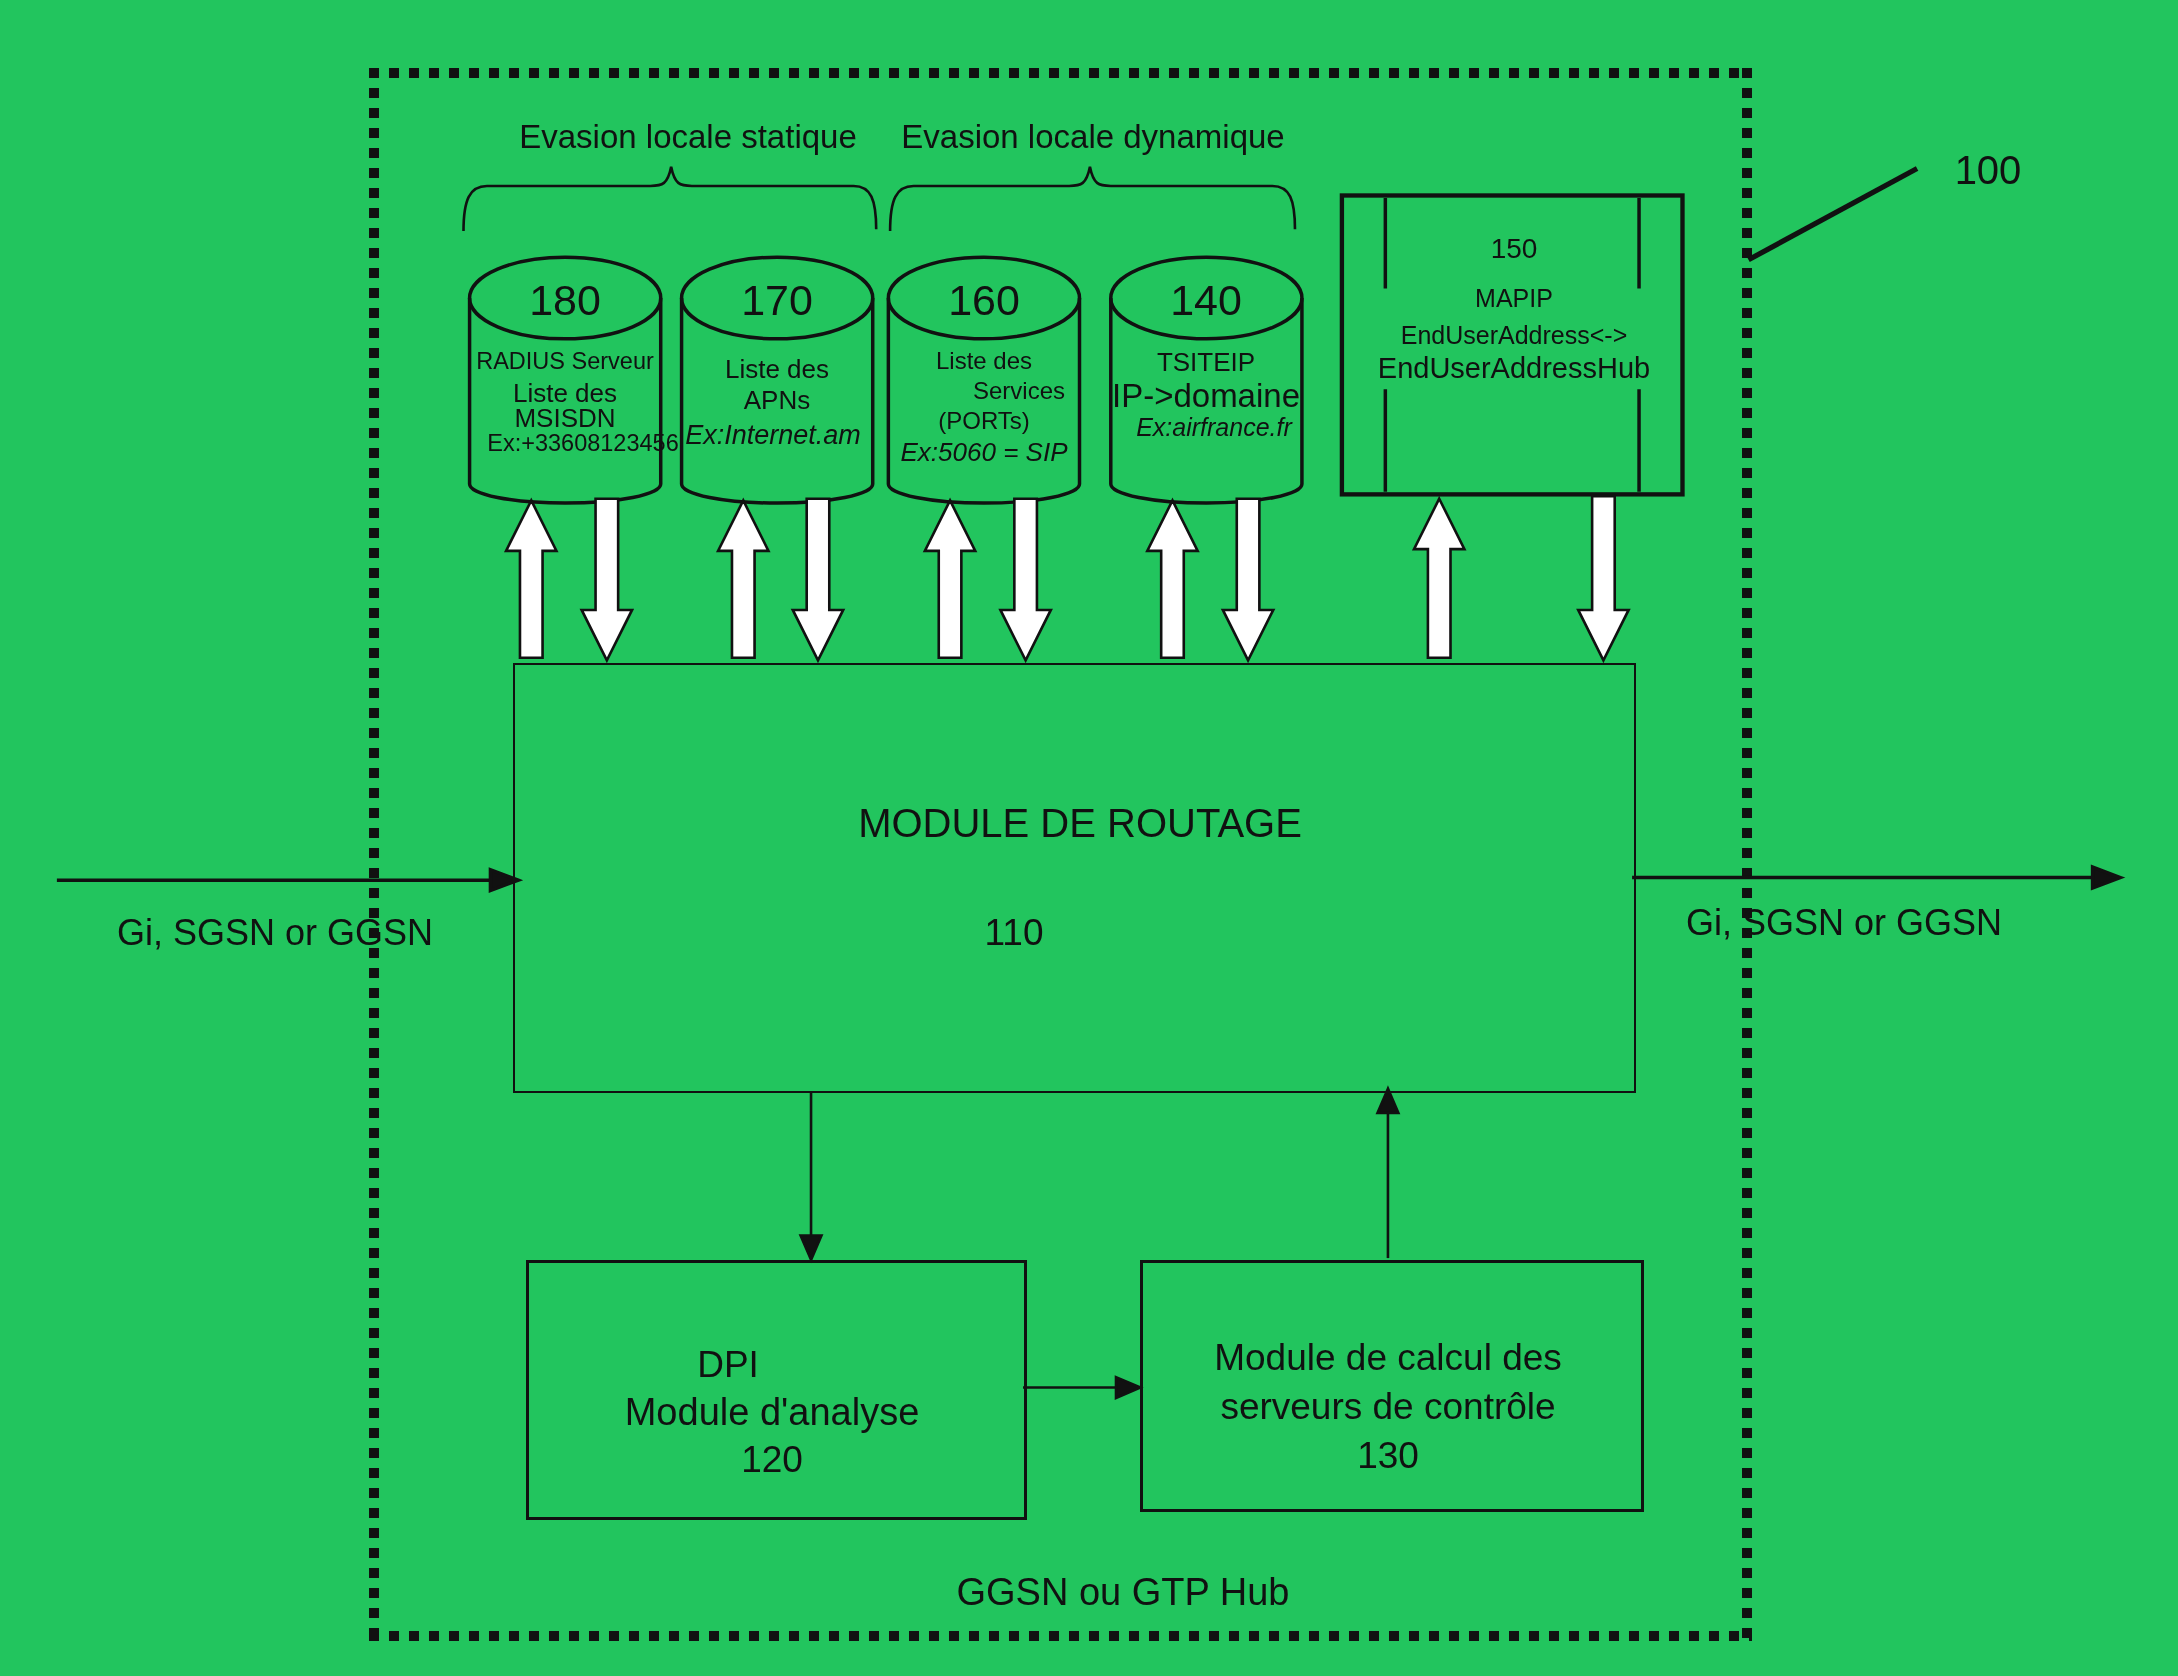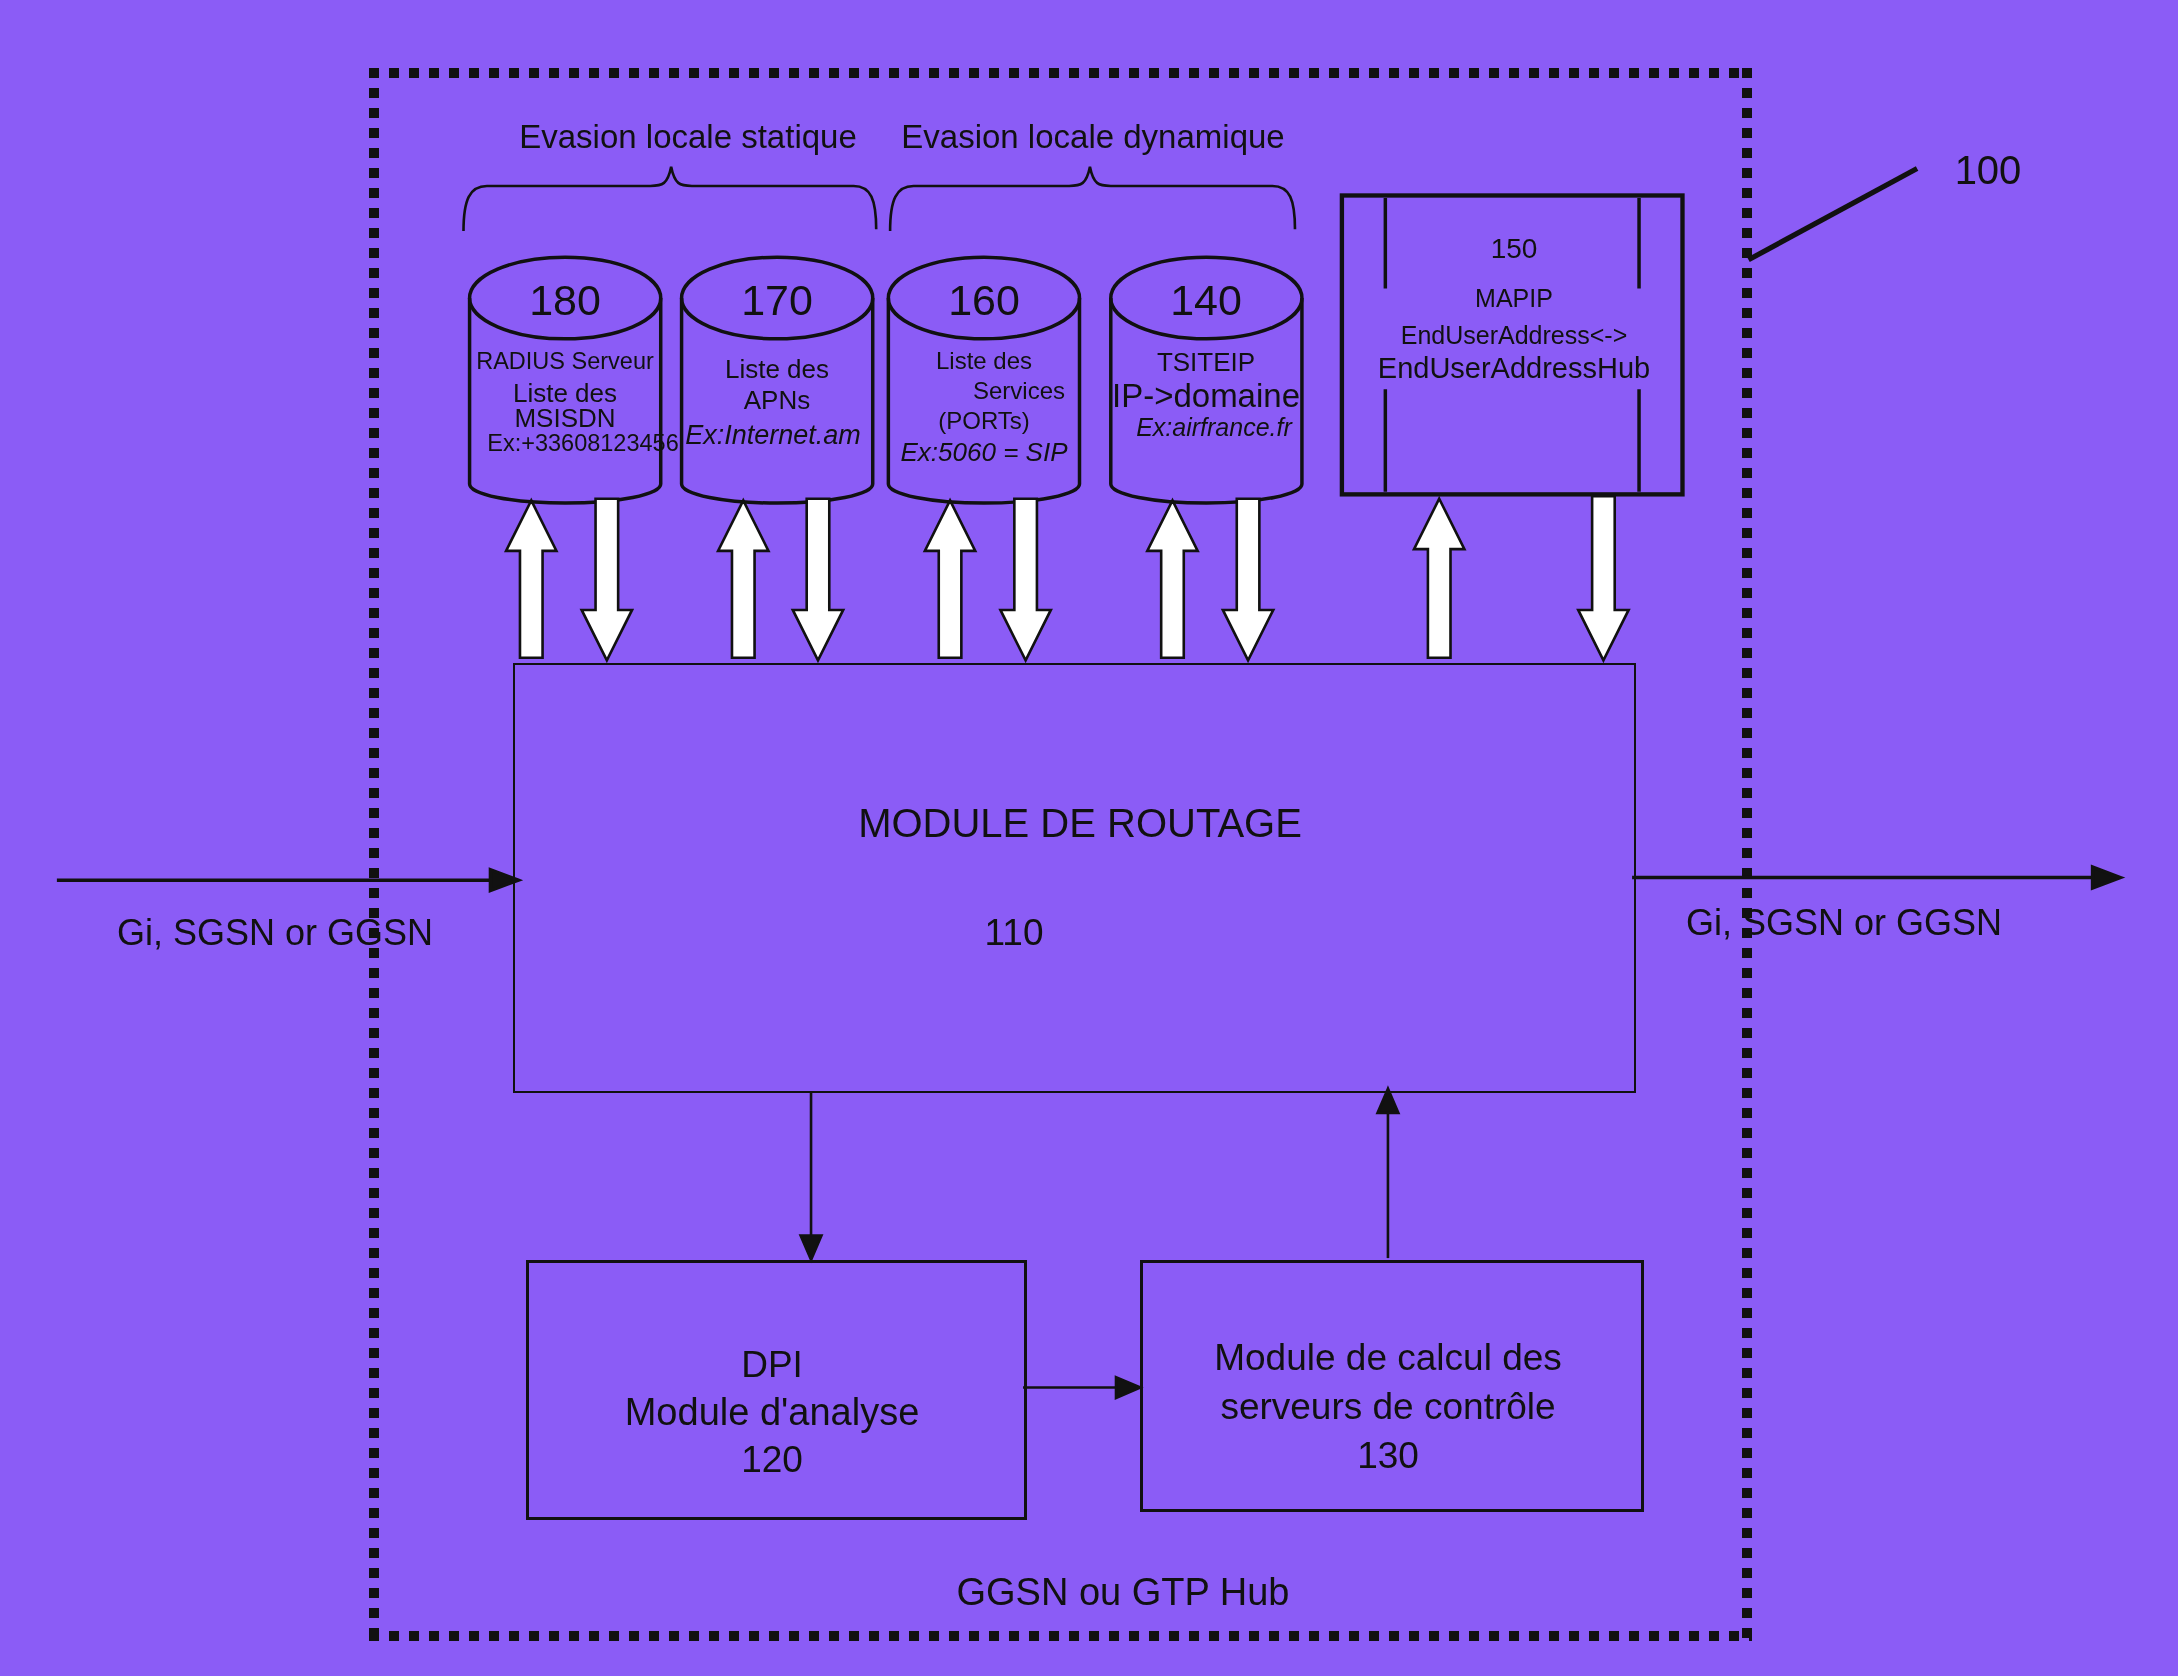--- a/index.html
+++ b/index.html
@@ -4,7 +4,7 @@
 <style>
   html,body{margin:0;padding:0;background:#fff;}
   .canvas{
-    position:relative;width:2179px;height:1676px;background:#8b5cf6;
+    position:relative;width:2179px;height:1676px;background:#22c55e;
     font-family:"Liberation Sans", sans-serif;color:#111;overflow:hidden;
   }
   svg.shapes{position:absolute;left:0;top:0;}

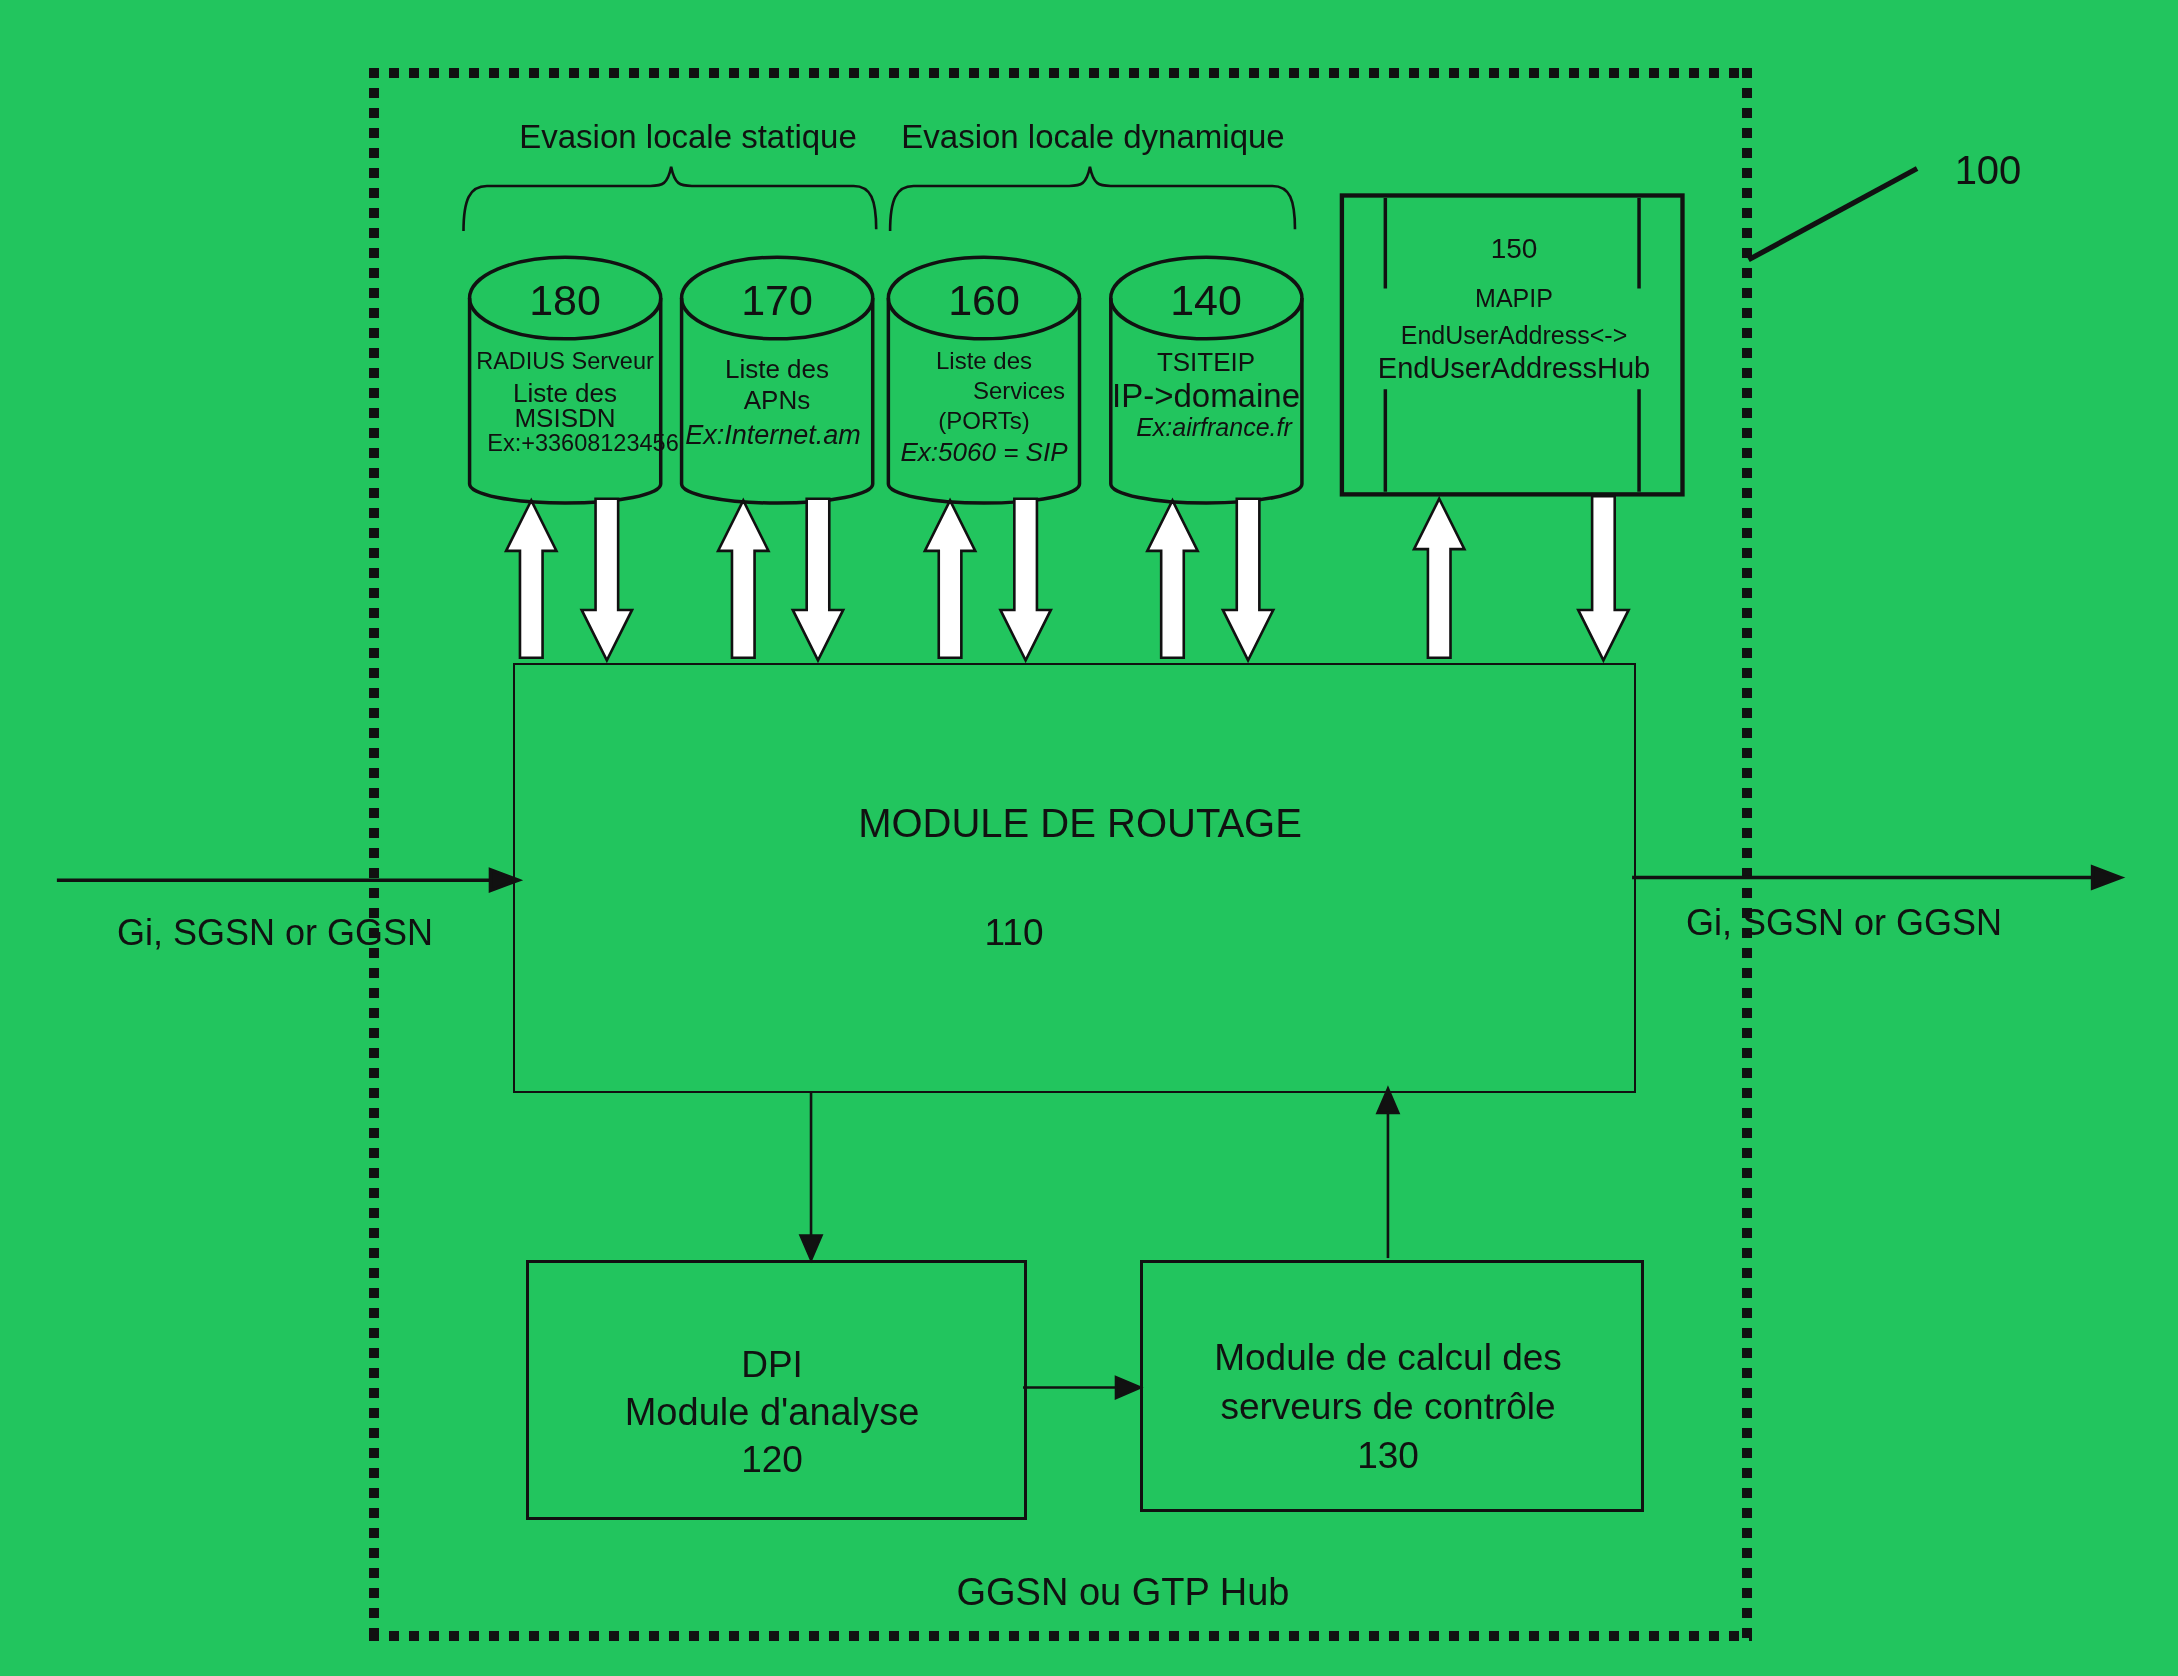--- a/index.html
+++ b/index.html
@@ -142,7 +142,7 @@
   <div class="txt" style="left:1052px;top:823px;font-size:40px;margin-left:28px;">MODULE DE ROUTAGE</div>
   <div class="txt" style="left:1014px;top:932px;font-size:37px;">110</div>
 
-  <div class="txt" style="left:772px;top:1364px;font-size:37px;">DPI</div>
+  <div class="txt" style="left:728px;top:1364px;font-size:37px;">DPI</div>
   <div class="txt" style="left:772px;top:1412px;font-size:38px;">Module d'analyse</div>
   <div class="txt" style="left:772px;top:1459px;font-size:37px;">120</div>
 

